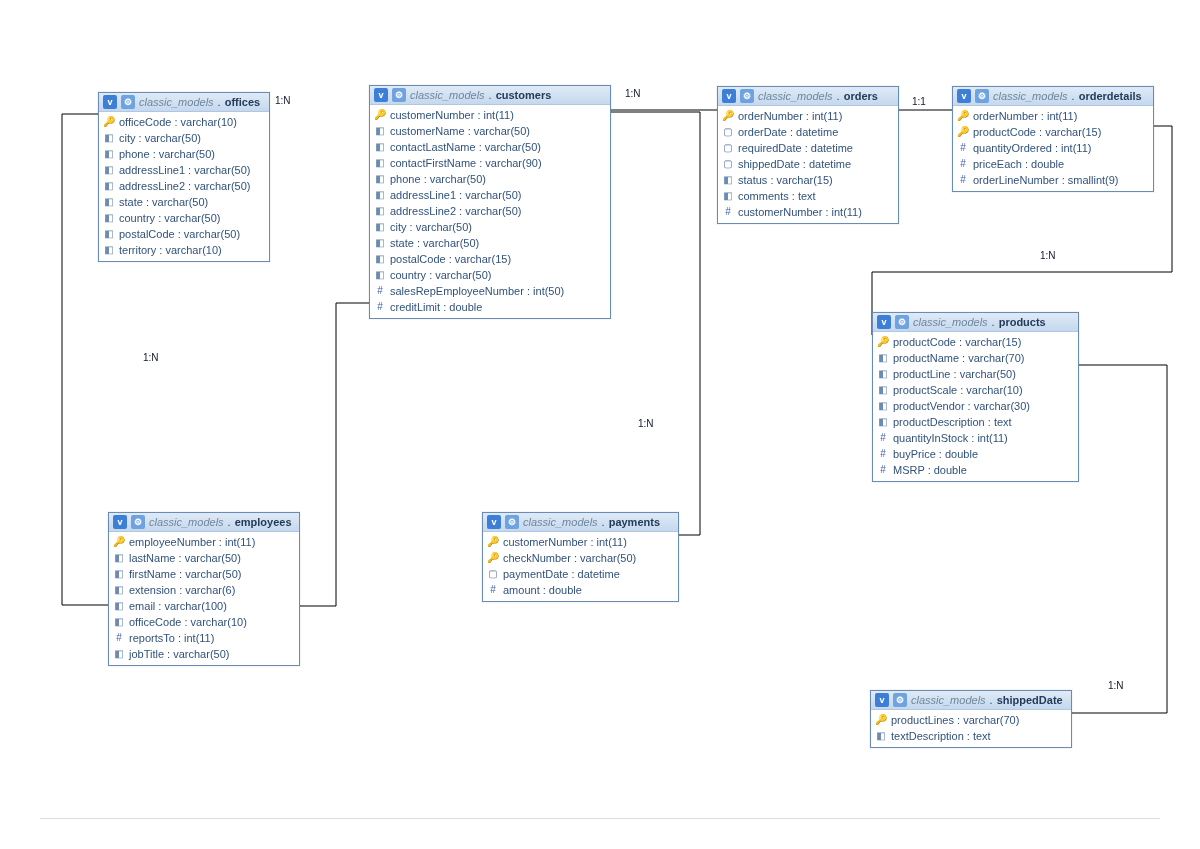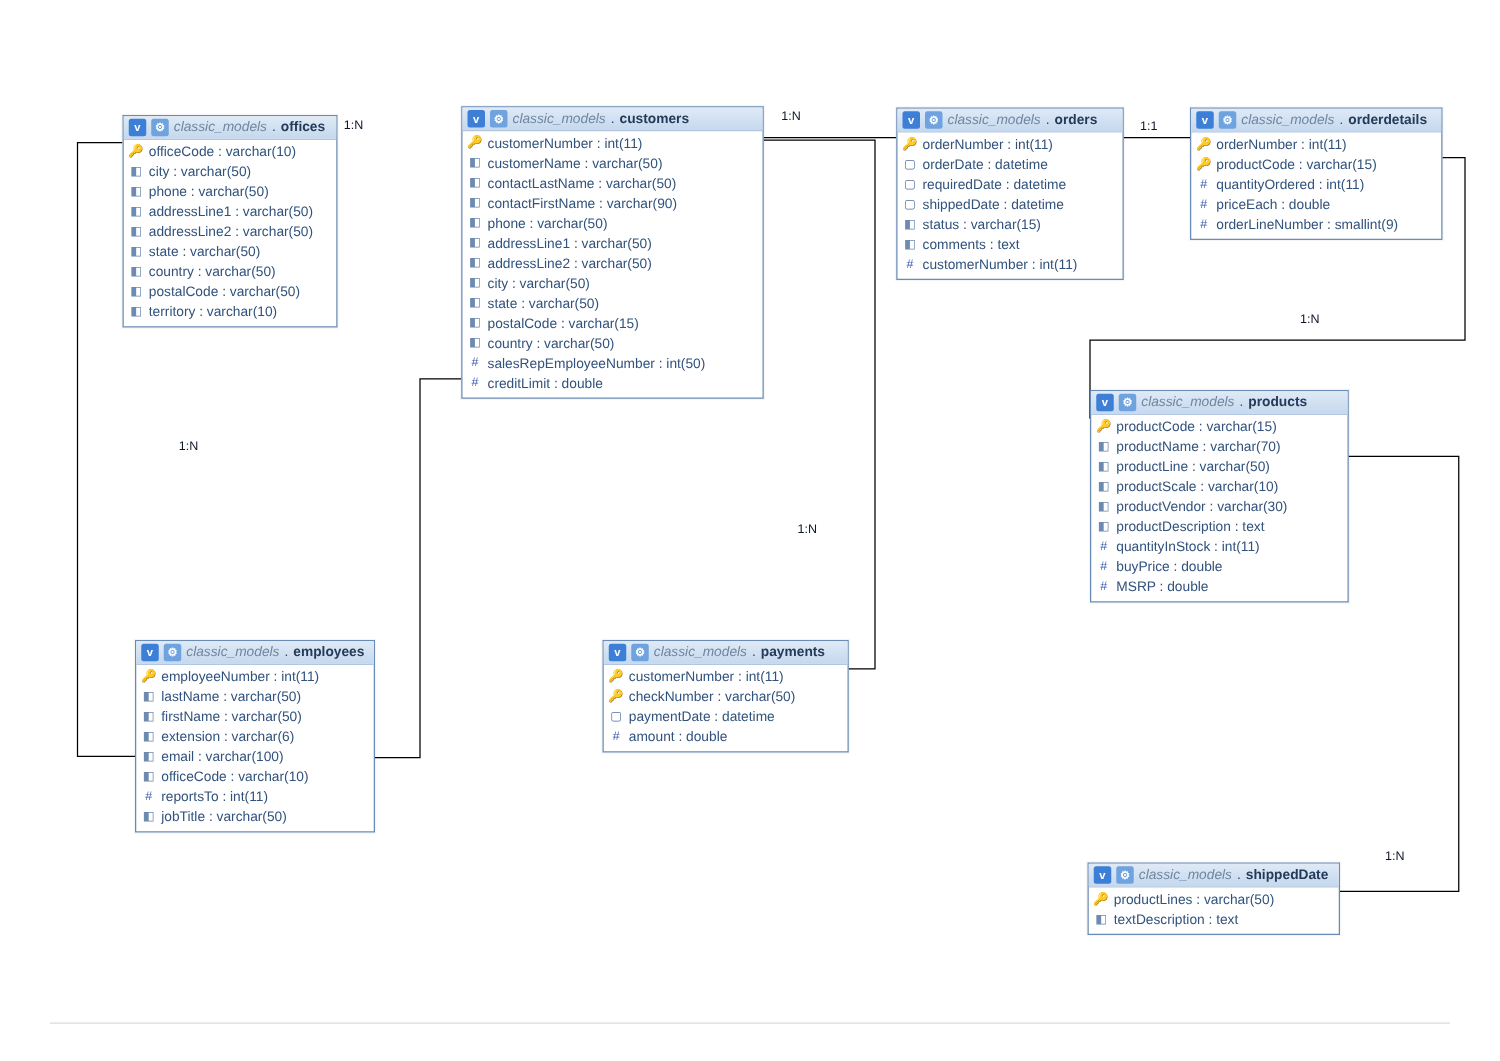--- a/index.html
+++ b/index.html
@@ -433,7 +433,7 @@
         <div class="cols">
           <div class="col">
             <span class="glyph pk">🔑</span>
-            <span>productLines : varchar(50)</span>
+            <span>productLines : varchar(70)</span>
           </div>
           <div class="col">
             <span class="glyph">◧</span>

